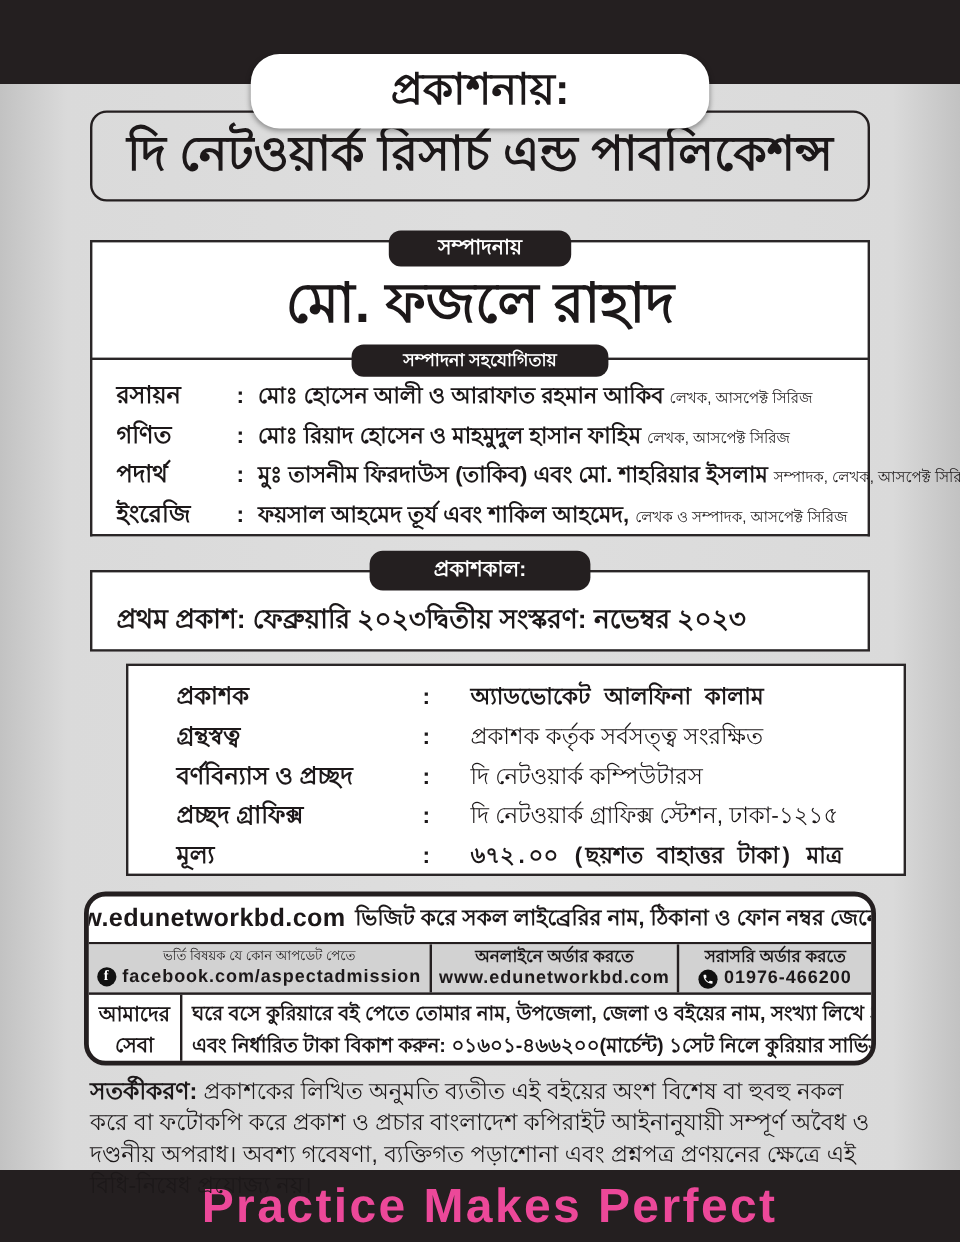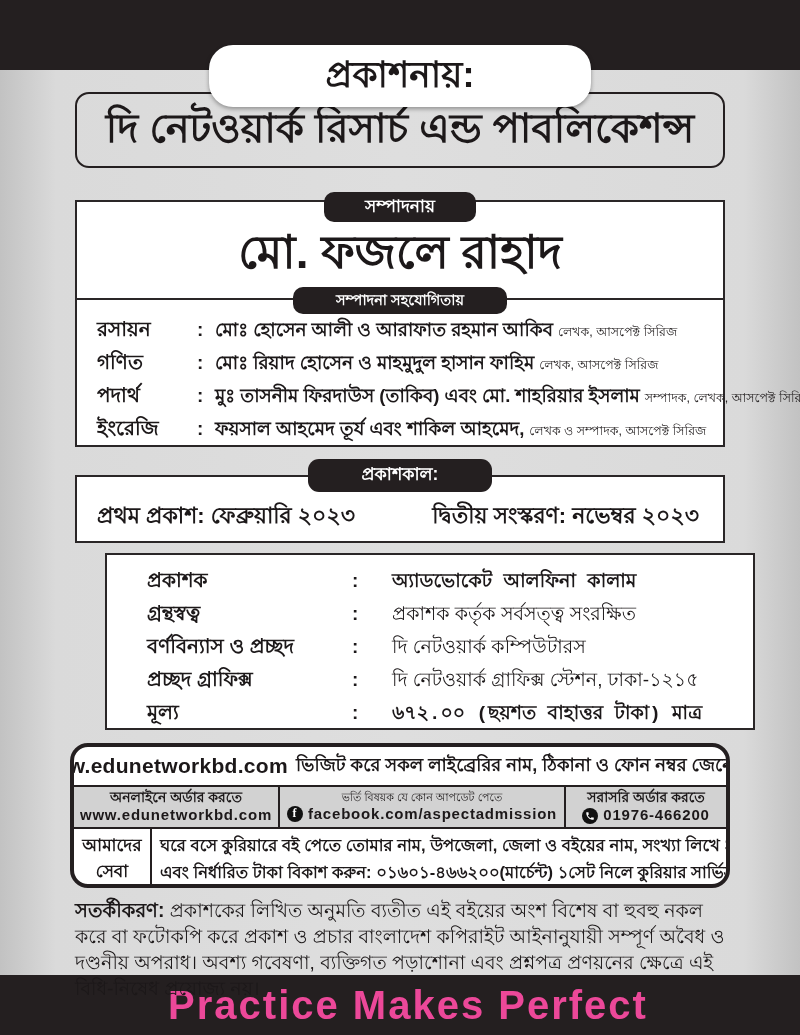--- a/index.html
+++ b/index.html
@@ -46,7 +46,7 @@
   .team-names { font-size:18.5px; font-weight:bold; }
   .team-role { font-size:12.5px; font-weight:normal; margin-left:5px; color:#242021; }
 
-  .dates-box { top:475px; height:68px; display:flex; align-items:center; justify-content:space-between; padding:14px 24px 0 20px; }
+  .dates-box { top:475px; height:68px; display:flex; align-items:center; padding:14px 24px 0 20px; }
   .date-item { font-size:22px; font-weight:bold; }
 
   .info-box { top:553px; height:177px; display:flex; flex-direction:column; justify-content:space-evenly; padding:10px 10px 10px 40px;margin-left:30px; }

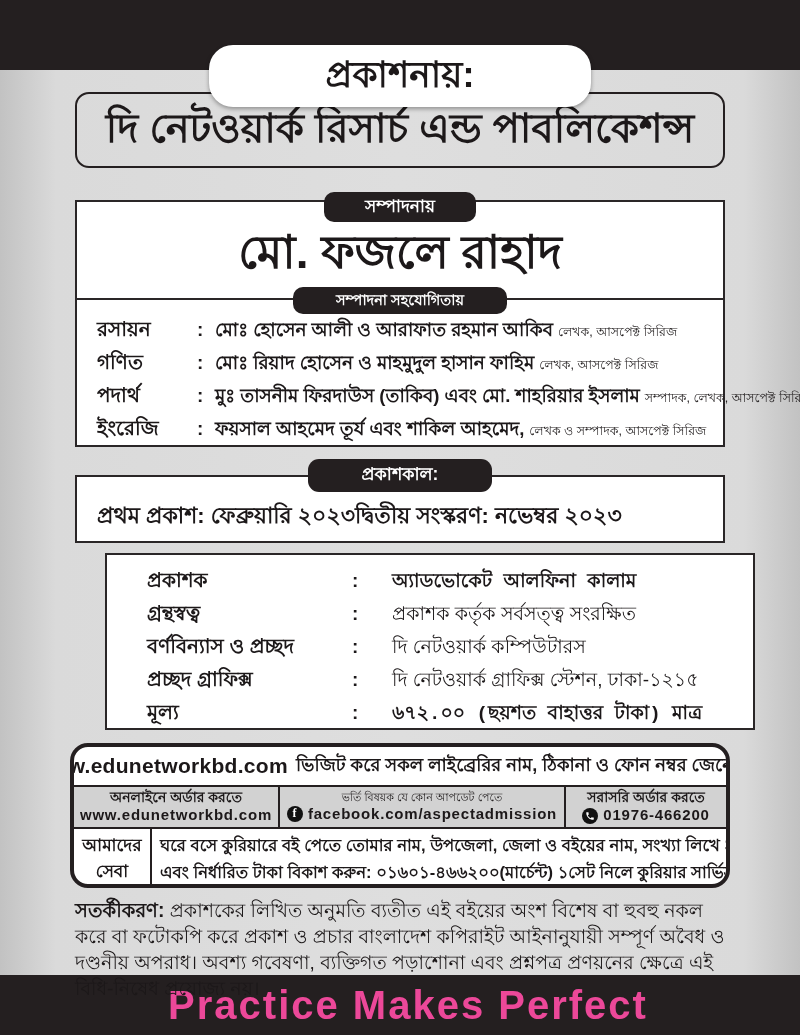--- a/index.html
+++ b/index.html
@@ -178,16 +178,16 @@
       <span class="contact-note">ভিজিট করে সকল লাইব্রেরির নাম, ঠিকানা ও ফোন নম্বর জেনে নিন</span>
     </div>
     <div class="contact-cols">
-      <div class="ccol ccol-2">
-        <span class="ccol-label">অনলাইনে অর্ডার করতে</span>
-        <span class="ccol-value">www.edunetworkbd.com</span>
-      </div>
       <div class="ccol ccol-1">
         <span class="ccol-small-label">ভর্তি বিষয়ক যে কোন আপডেট পেতে</span>
         <span class="ccol-value">
           <span class="circle-icon fb">f</span>
           <span>facebook.com/aspectadmission</span>
         </span>
+      </div>
+      <div class="ccol ccol-2">
+        <span class="ccol-label">অনলাইনে অর্ডার করতে</span>
+        <span class="ccol-value">www.edunetworkbd.com</span>
       </div>
       <div class="ccol ccol-3">
         <span class="ccol-label">সরাসরি অর্ডার করতে</span>

